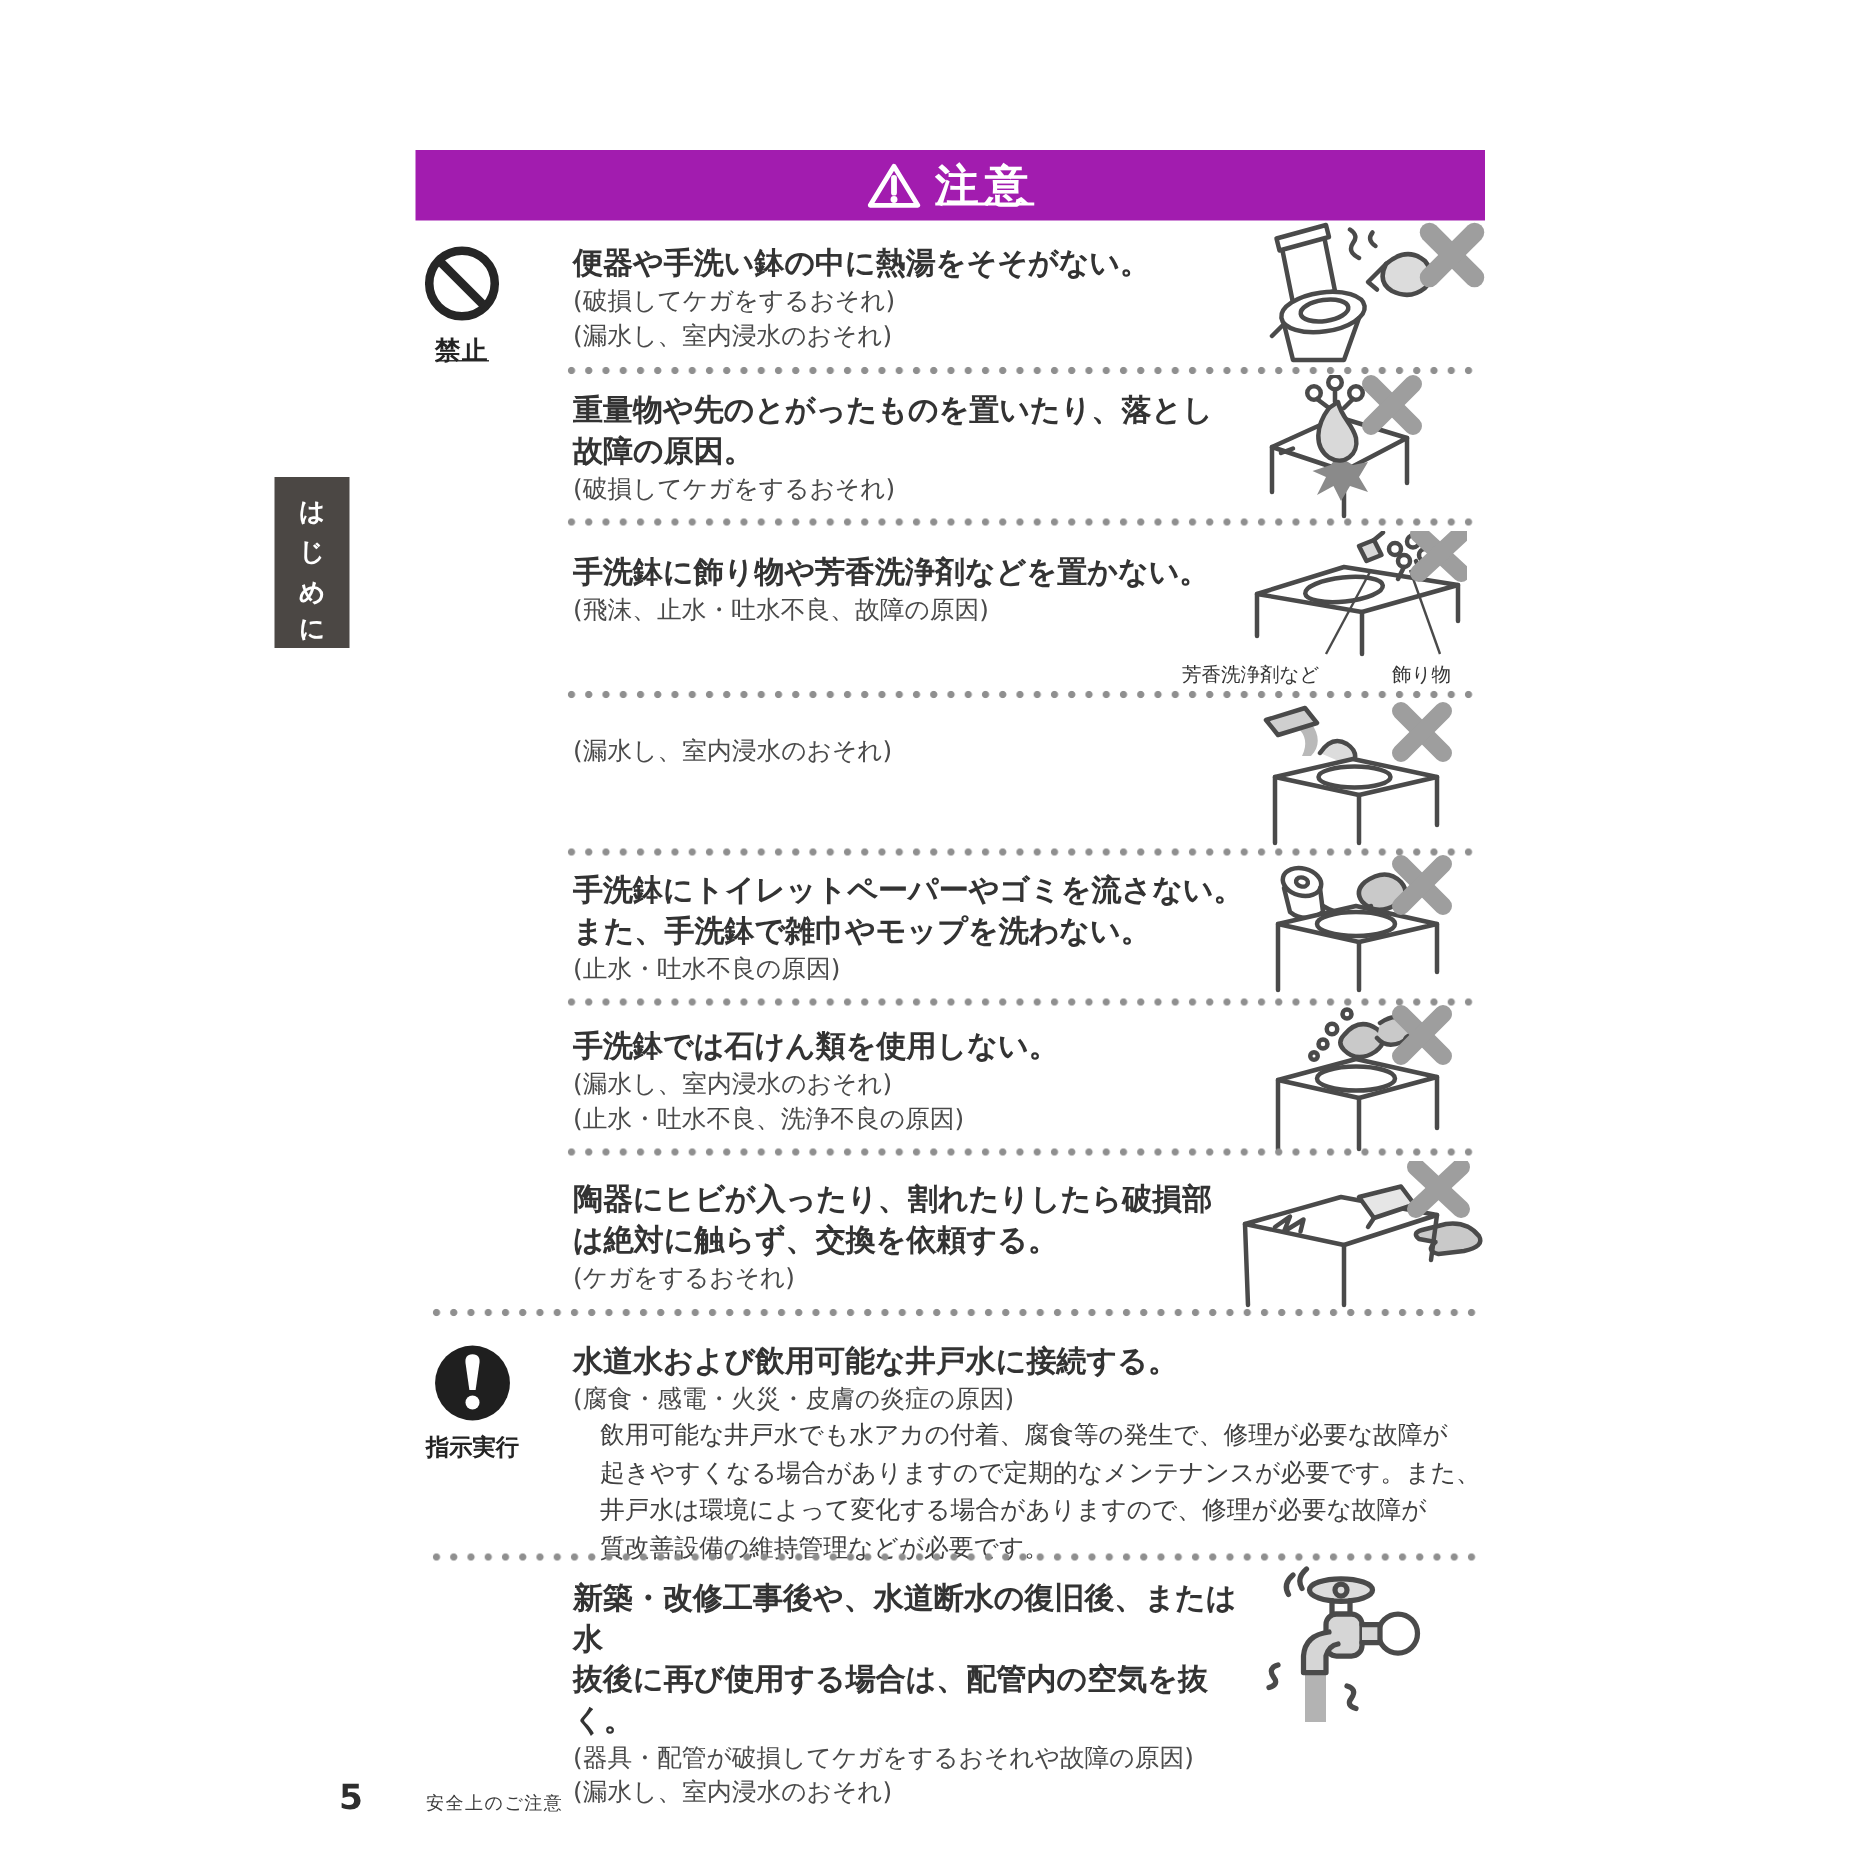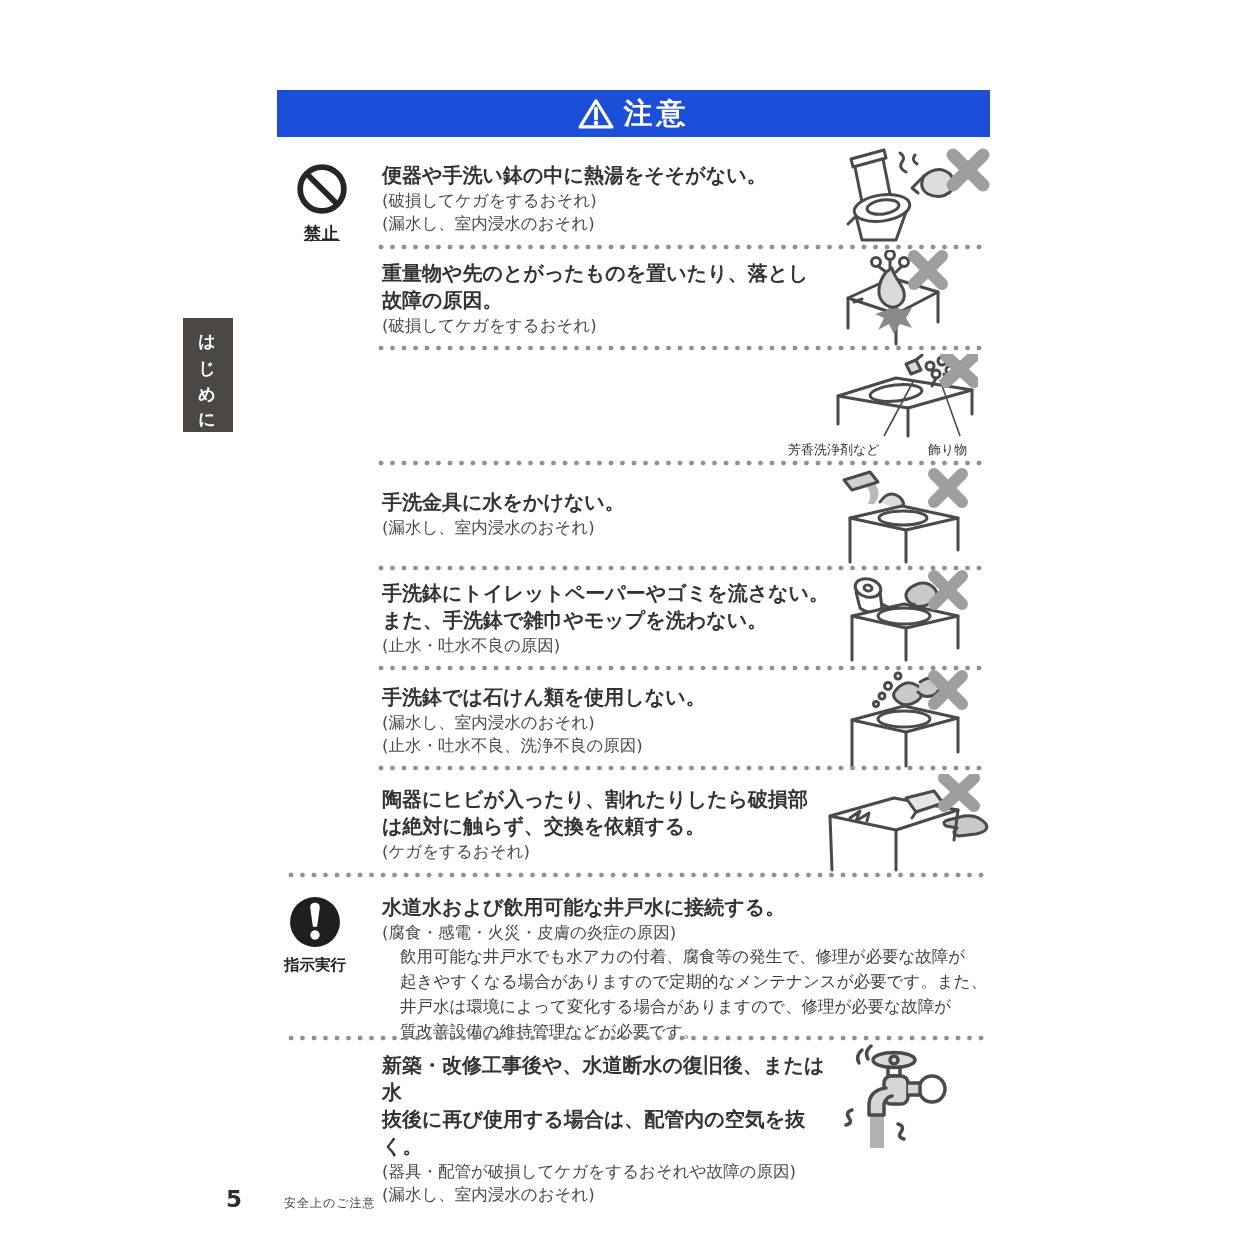--- a/index.html
+++ b/index.html
@@ -9,8 +9,8 @@
   }
   
   .caution-bar{
-    position:absolute;left:277px;top:90px;width:713px;height:47px;background:#1d4ed8;
-    display:flex;align-items:center;justify-content:center;gap:10px;color:#fff;
+    position:absolute;left:277px;top:100px;width:713px;height:47px;background:#a21caf;
+    display:flex;align-items:center;justify-content:center;gap:10px;color:#fff;text-decoration:underline;
   }
   .caution-bar .ttl{font-size:29px;font-weight:bold;letter-spacing:4px;}
   

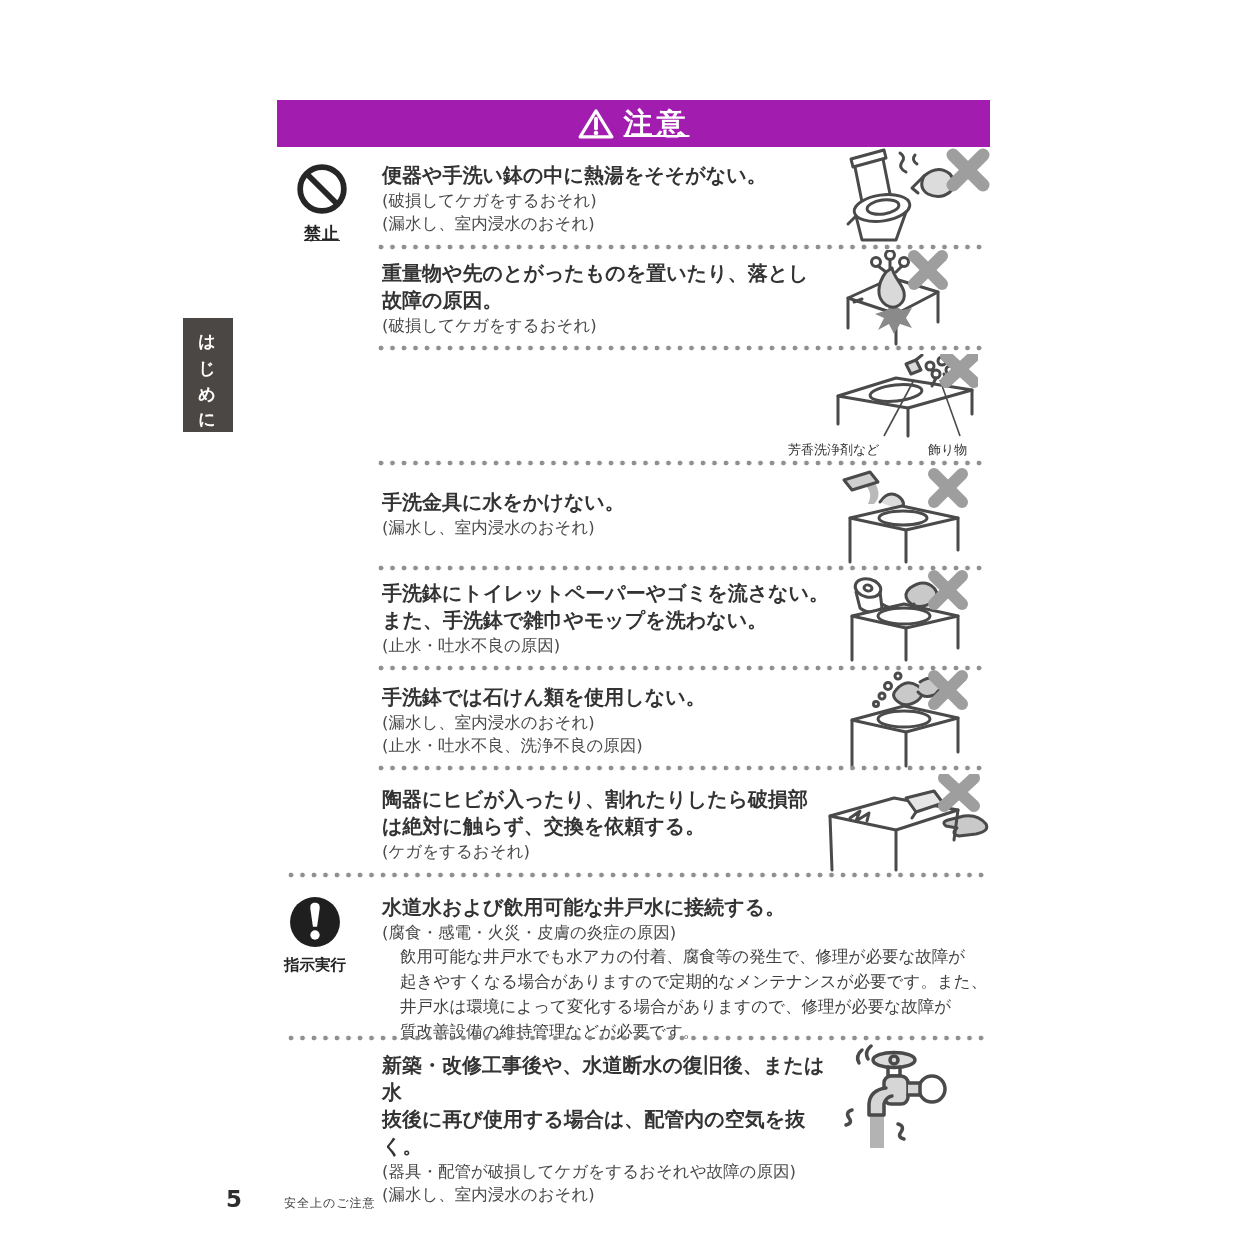--- a/index.html
+++ b/index.html
@@ -63,7 +63,7 @@
 
   <div class="side-tab">はじめに</div>
 
-  <div class="iconbox" style="left:290px;top:163px;text-decoration:underline;">
+  <div class="iconbox" style="left:276px;top:163px;text-decoration:underline;">
     <span>
       <svg width="52" height="52" viewBox="0 0 100 100">
         <circle cx="50" cy="50" r="42" fill="none" stroke="#262626" stroke-width="11"></circle>

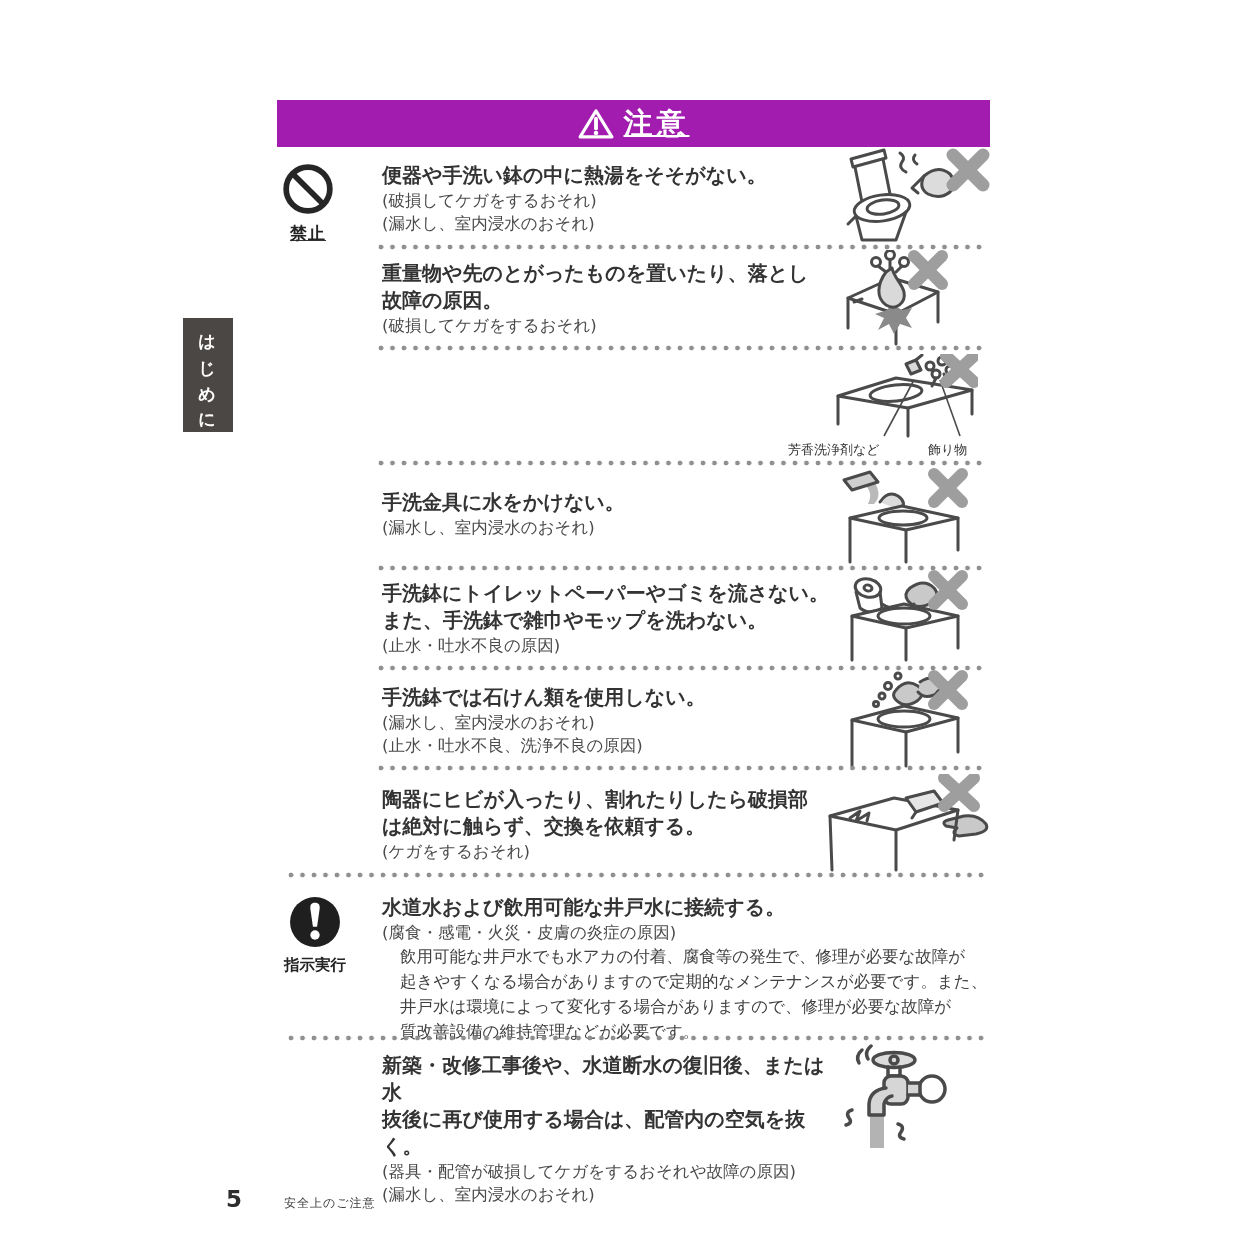--- a/index.html
+++ b/index.html
@@ -141,6 +141,10 @@
   </div>
   <div class="sep narrow" style="top:345px;"></div>
 
+  <div class="item" style="top:368px;">
+    <div class="t">手洗鉢に飾り物や芳香洗浄剤などを置かない。</div>
+    <div class="n">(飛沫、止水・吐水不良、故障の原因)</div>
+  </div>
   <div class="illus" style="left:832px;top:354px;">
     <svg width="146" height="84" viewBox="0 0 146 84">
       <g stroke="#4a4a4a" stroke-width="3" fill="none" stroke-linecap="round" stroke-linejoin="round">

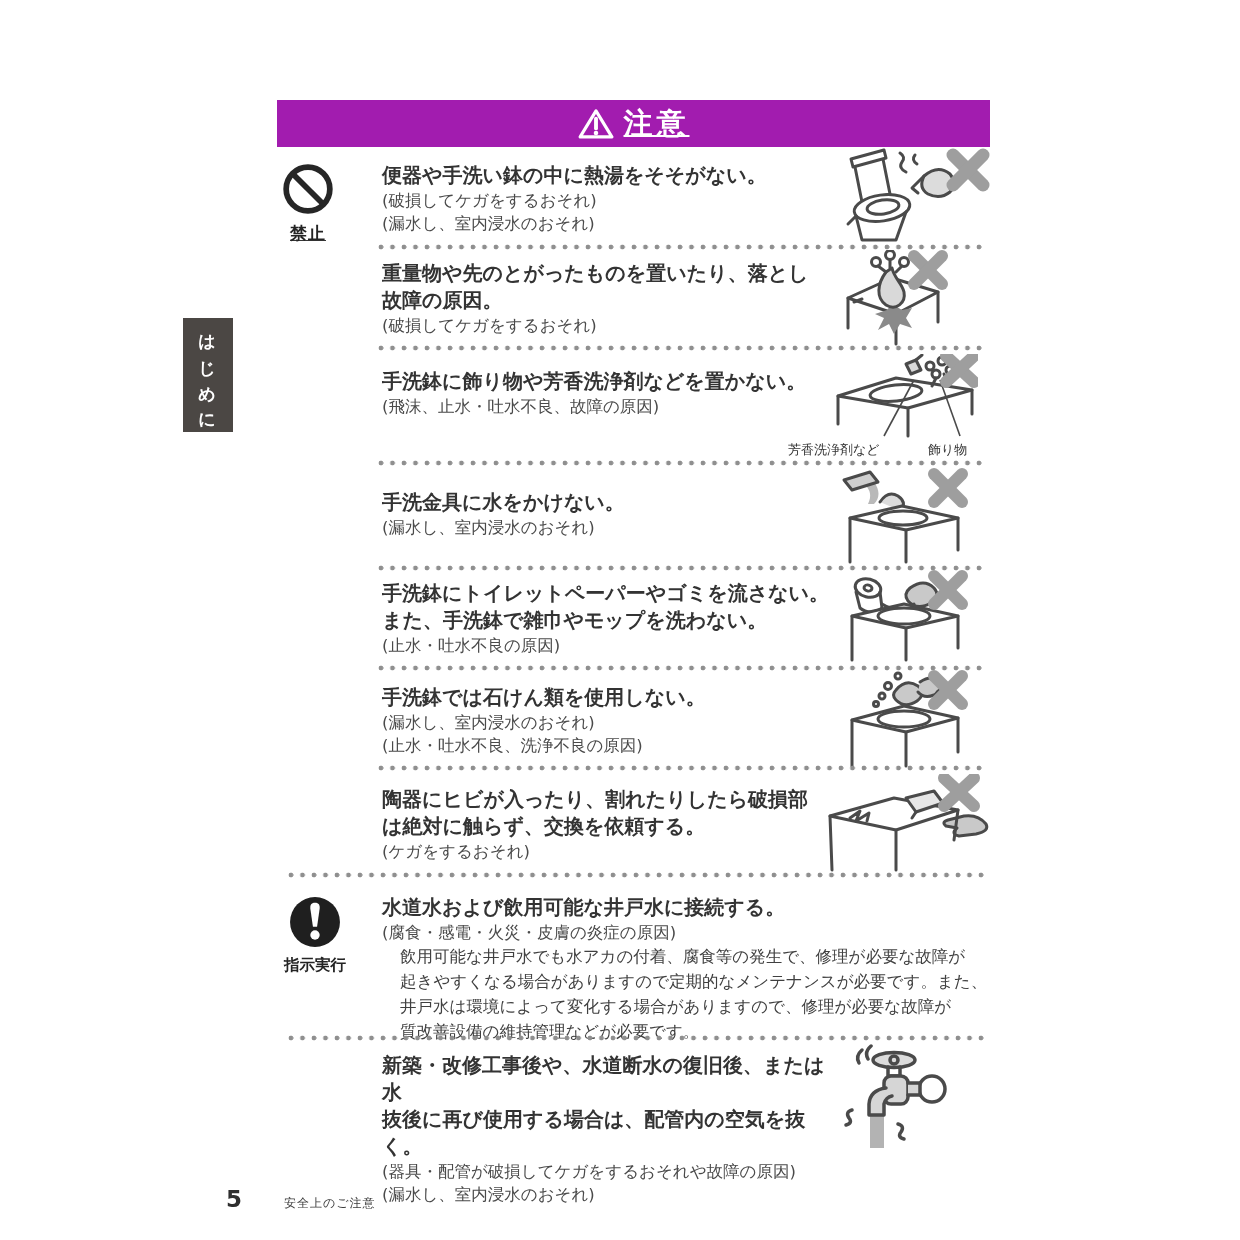--- a/index.html
+++ b/index.html
@@ -176,7 +176,6 @@
   <div class="sep narrow" style="top:460px;"></div>
 
   <div class="item" style="top:489px;">
-    <div class="t">手洗金具に水をかけない。</div>
     <div class="n">(漏水し、室内浸水のおそれ)</div>
   </div>
   <div class="illus" style="left:840px;top:466px;">

